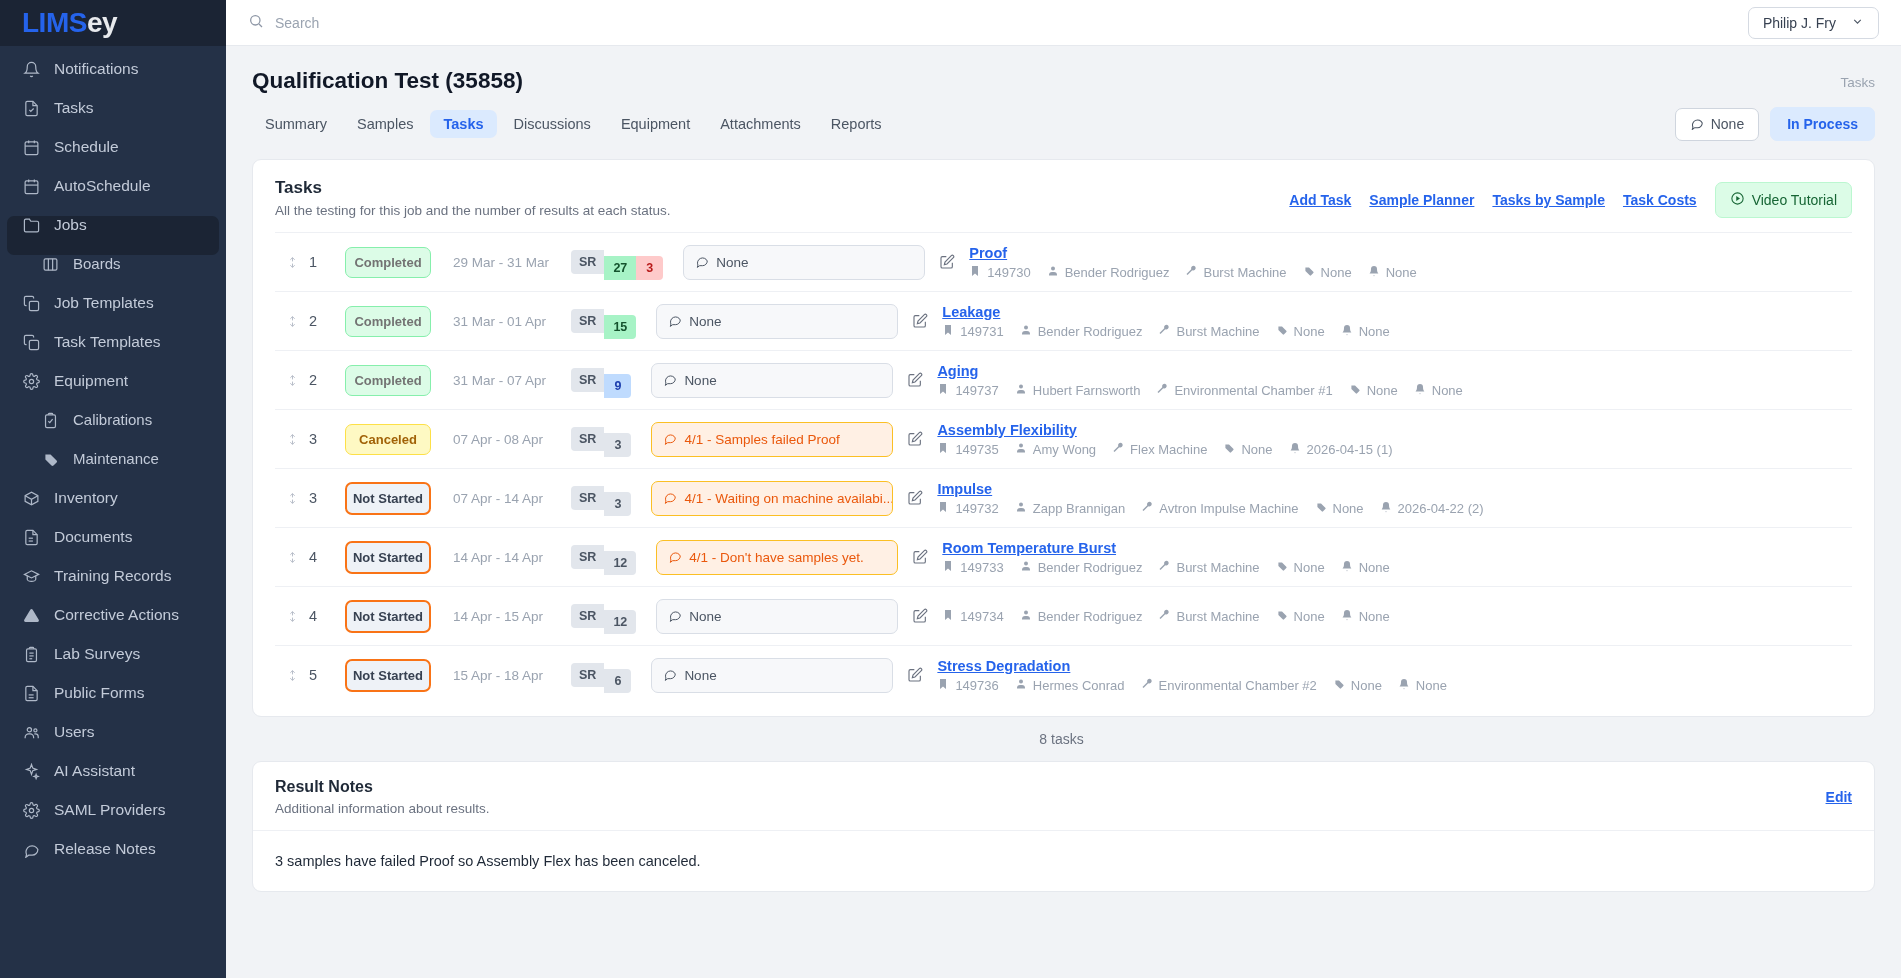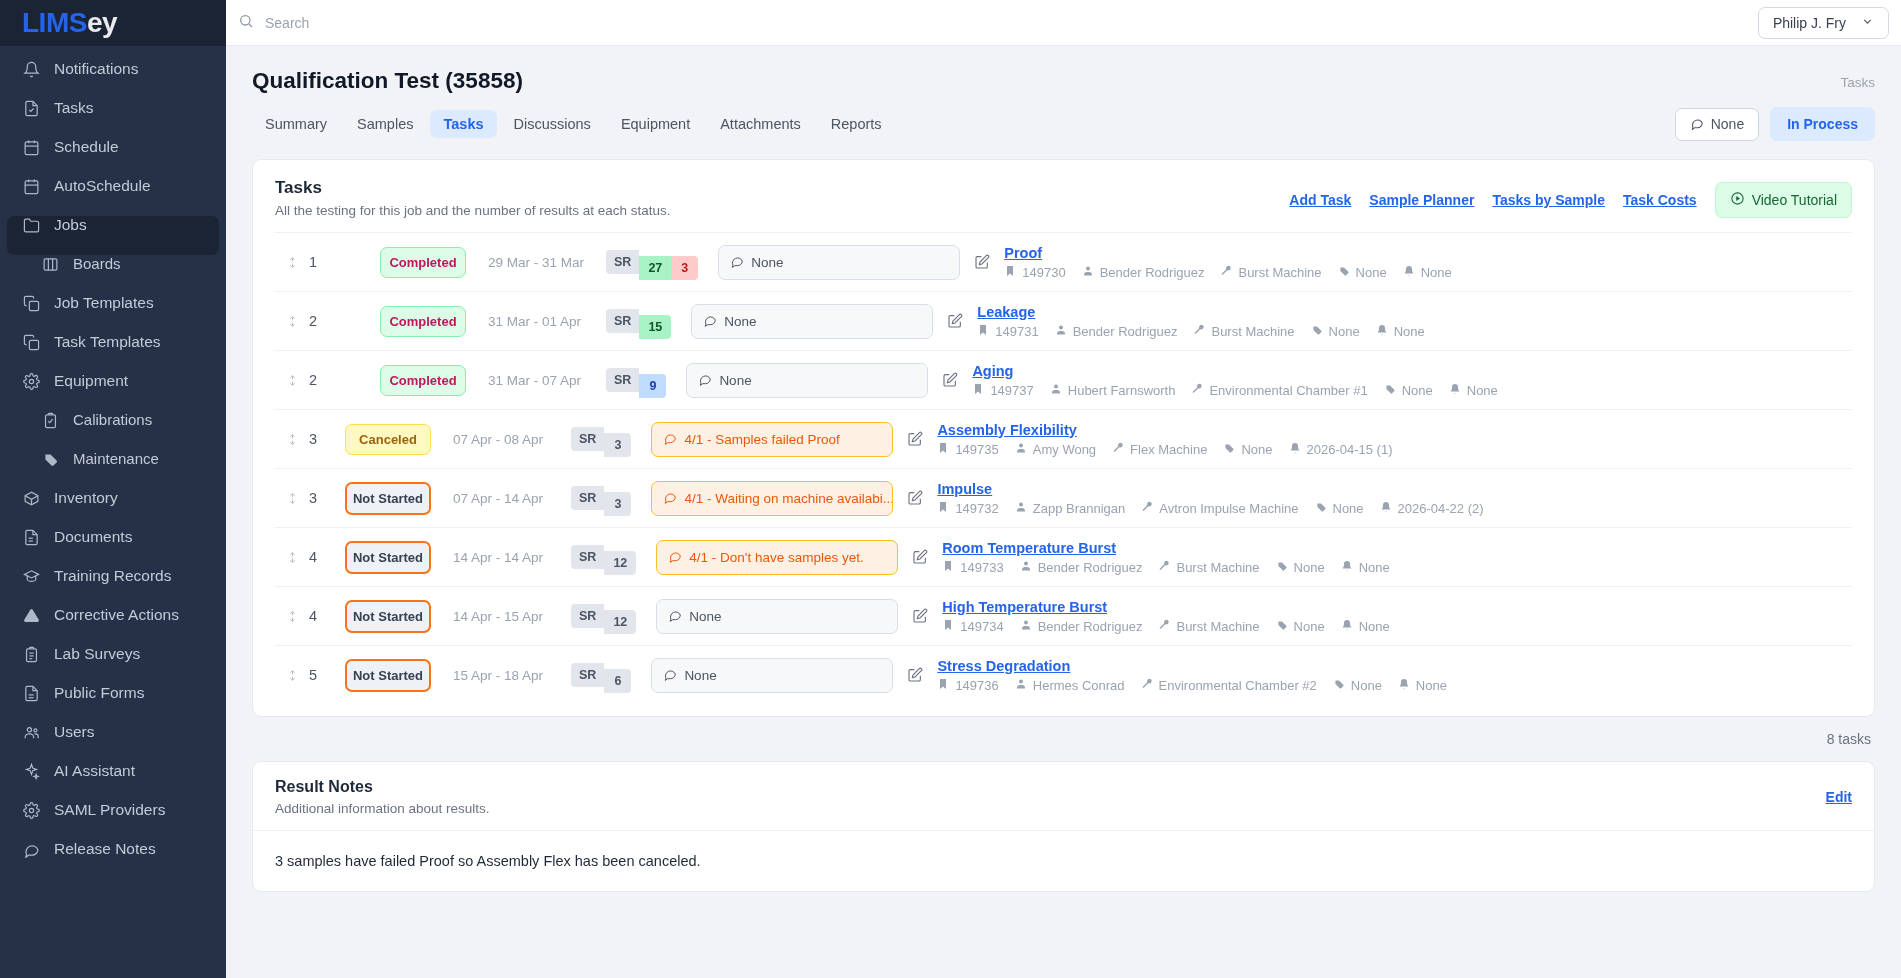--- a/index.html
+++ b/index.html
@@ -40,7 +40,7 @@
   .main { flex: 1; height: 978px; display: flex; flex-direction: column; background:#f1f3f6; }
   .topbar {
     height: 46px; background: #fff; display: flex; align-items: center;
-    padding: 0 12px; border-bottom: 1px solid #e6e9ee;
+    padding: 0 22px; border-bottom: 1px solid #e6e9ee;
   }
   .search-wrap { display: flex; align-items: center; gap: 11px; color: #9aa3b0; }
   .search-wrap svg { width: 16px; height: 16px; stroke: #8d96a5; fill:none; stroke-width:1.9; }

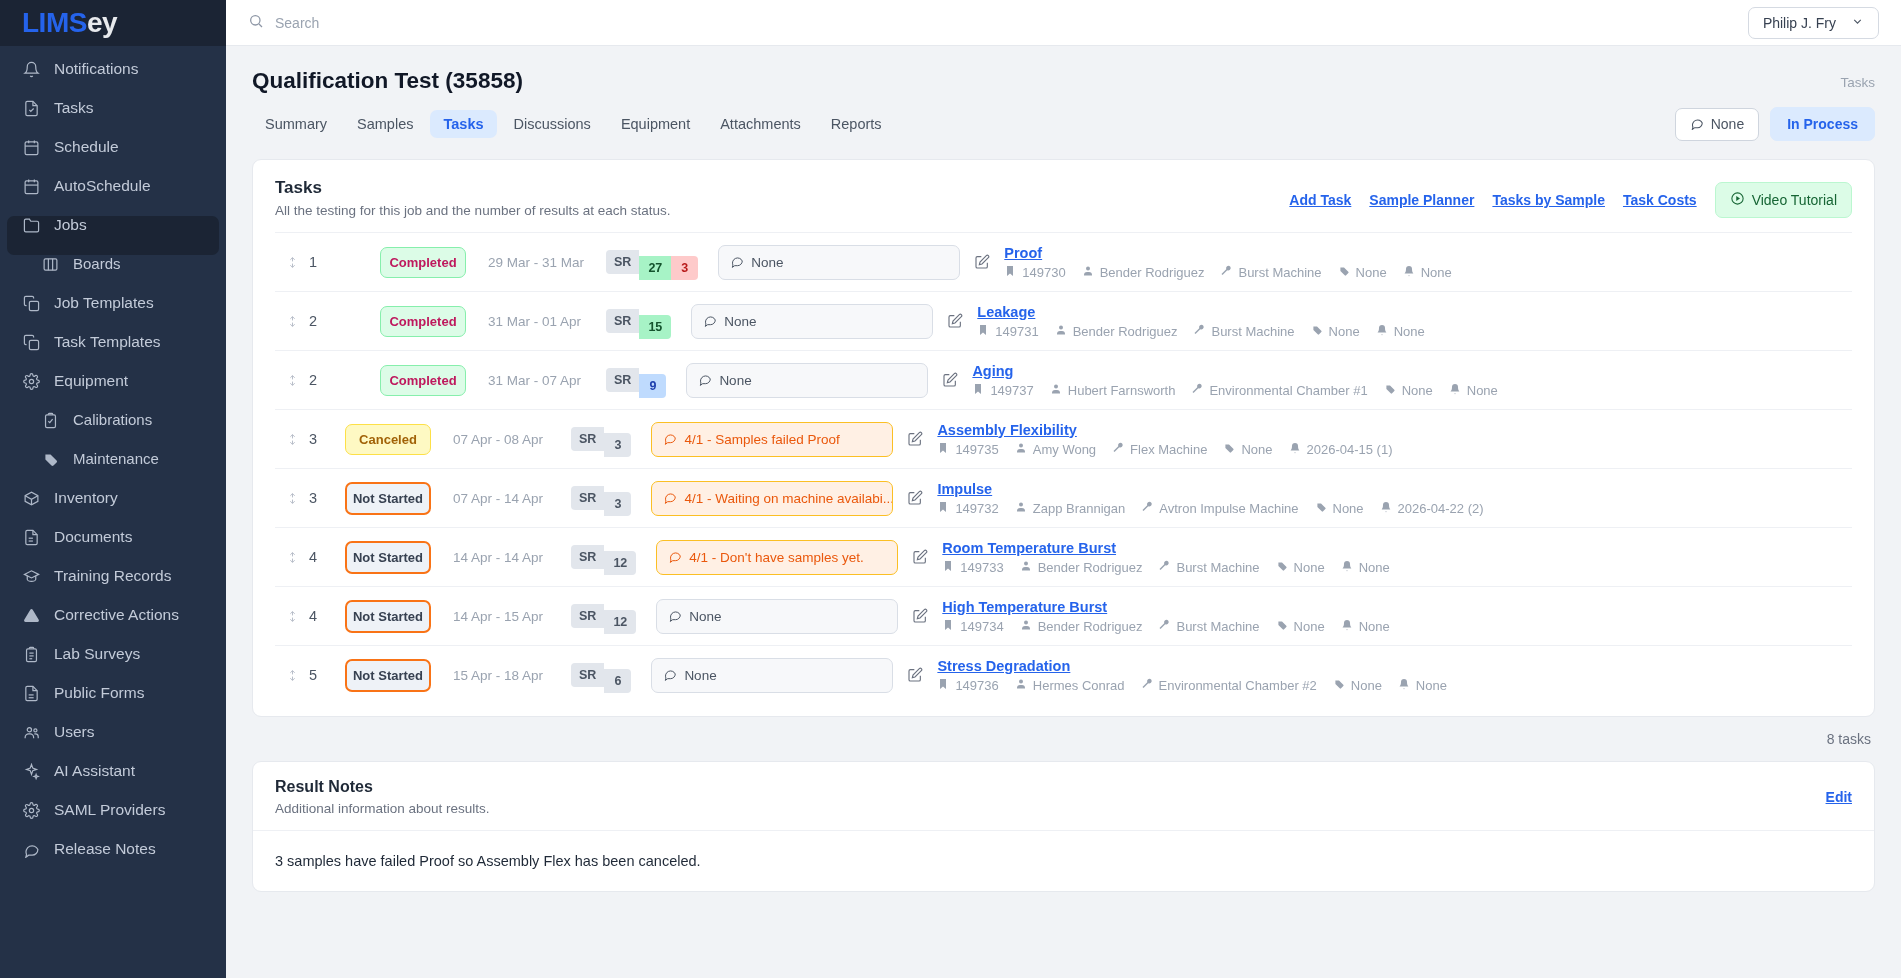--- a/index.html
+++ b/index.html
@@ -107,7 +107,7 @@
     width: 86px; text-align:center; font-size:13px; font-weight:bold;
     border-radius:7px; padding:7px 0; margin-right: 22px;
   }
-  .st-completed { background:#dcfce7; color:#be185d; border:1px solid #86efac;margin-left:35px; }
+  .st-completed { background:#dcfce7; color:#737373; border:1px solid #86efac; }
   .st-canceled  { background:#fef9c3; color:#a16207; border:1px solid #fde047; }
   .st-notstarted{ background:#eef2f7; color:#374151; border:2px solid #f97316; }
   .dates { width: 118px; font-size:13.5px; color:#9aa3b0; }

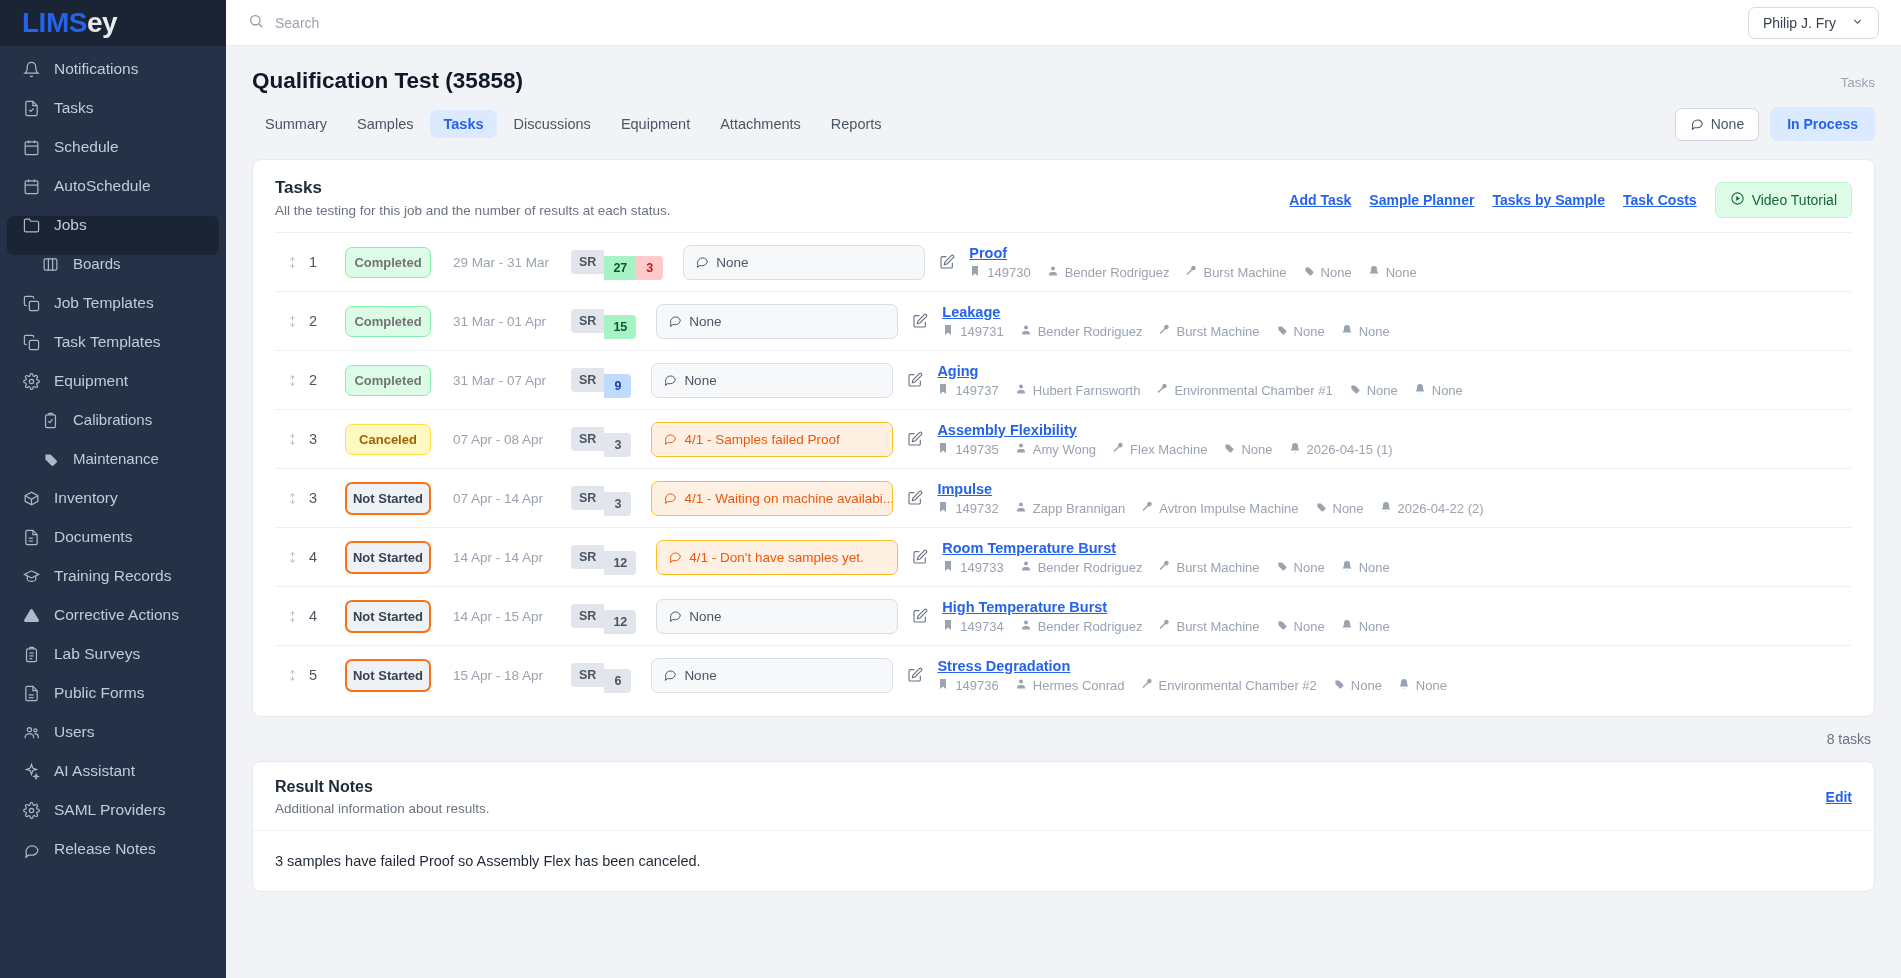--- a/index.html
+++ b/index.html
@@ -863,7 +863,6 @@
                 </svg>
               </div>
               <div class="taskinfo">
-                <span class="taskname">High Temperature Burst</span>
                 <span class="meta">
                   <span class="m">
                     <span><svg viewBox="0 0 24 24">

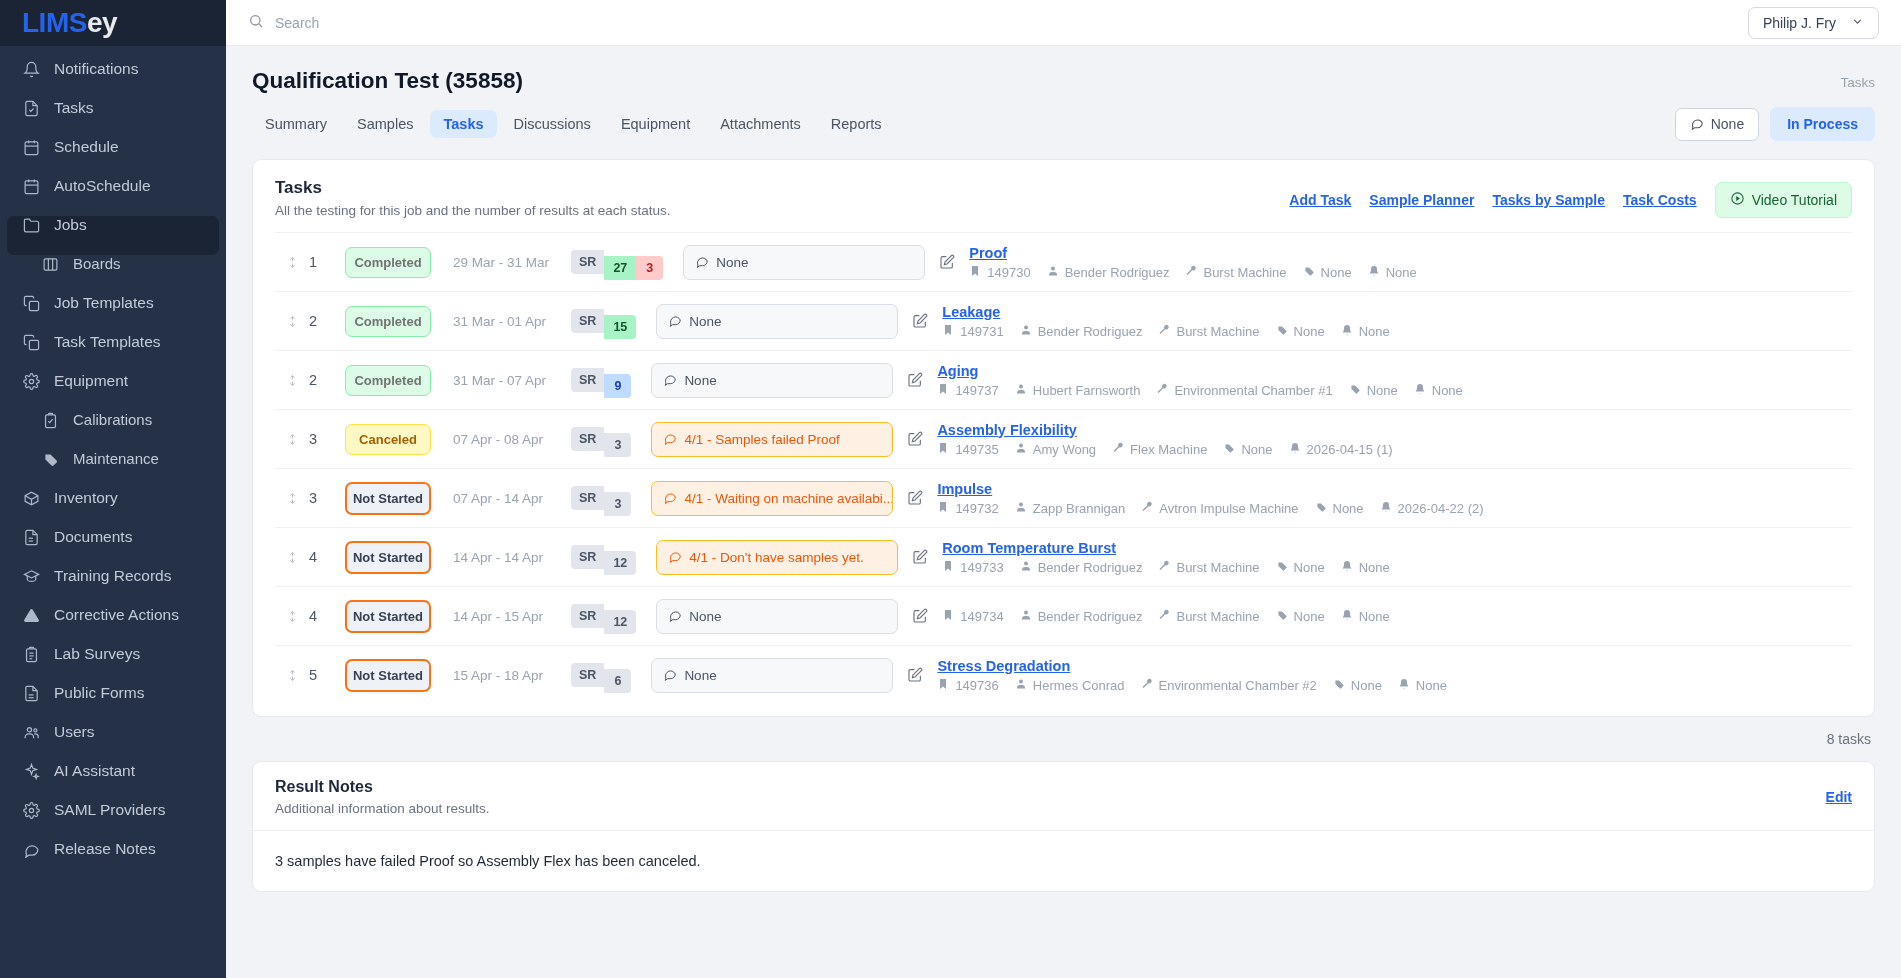--- a/index.html
+++ b/index.html
@@ -139,7 +139,7 @@
   .meta .m { display:flex; align-items:center; gap:6px; margin-right:9px; }
   .meta svg { width:12px; height:12px; fill:#9aa3b0; }
 
-  .tasks-count { text-align:right; font-size:14px; color:#6b7280; padding: 14px 4px 0 0; }
+  .tasks-count { text-align:center; font-size:14px; color:#6b7280; padding: 14px 4px 0 0; }
 
   .notes-card { background:#fff; border:1px solid #e6e9ee; border-radius:9px; margin-top:14px; }
   .notes-head { display:flex; align-items:flex-start; padding:16px 22px 14px 22px; border-bottom:1px solid #eef0f4; }

